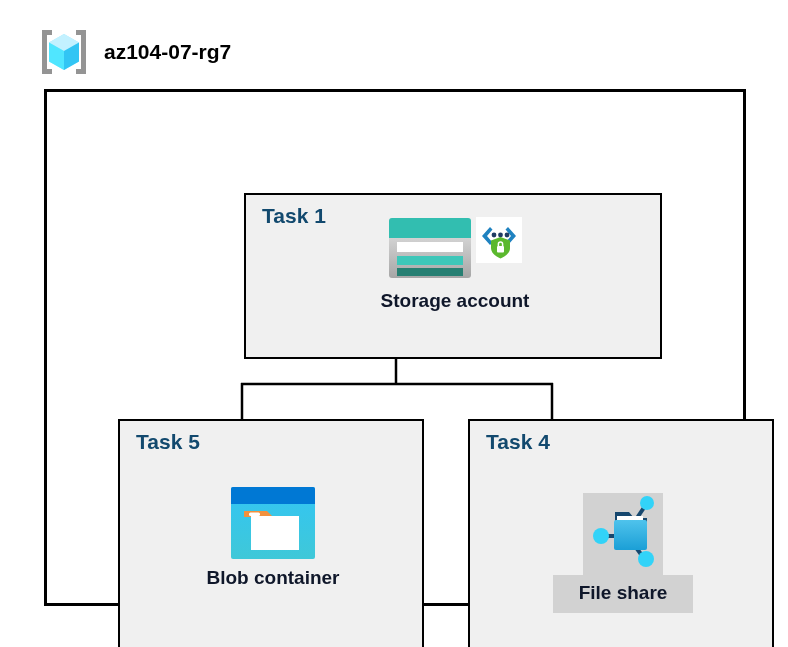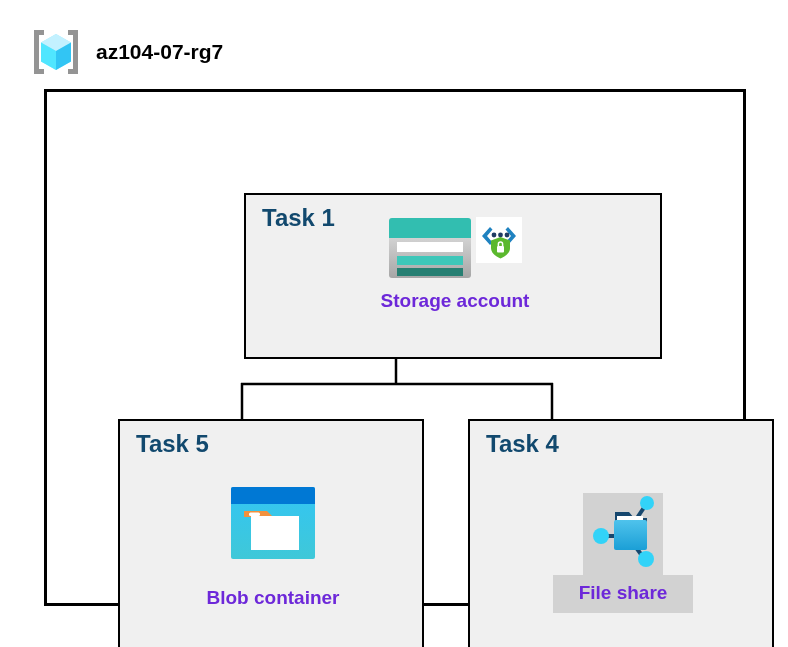--- a/index.html
+++ b/index.html
@@ -19,7 +19,7 @@
   
   #rg-header {
     position: absolute;
-    left: 30px;
+    left: 38px;
     top: 27px;
     display: flex;
     align-items: center;

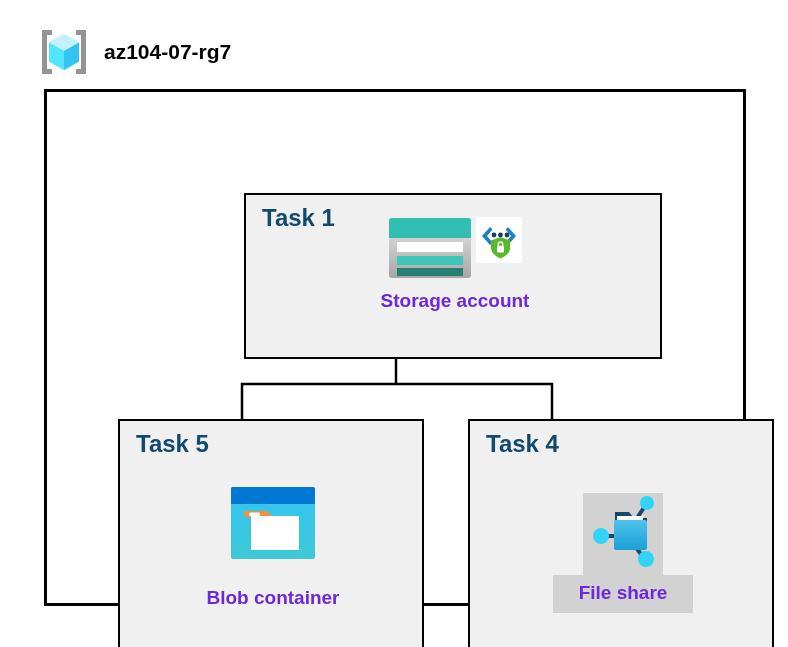--- a/index.html
+++ b/index.html
@@ -65,7 +65,7 @@
     position: absolute;
     left: 16px;
     top: 9px;
-    font-size: 24px;
+    font-size: 21px;
     font-weight: bold;
     color: #12496e;
     white-space: nowrap;

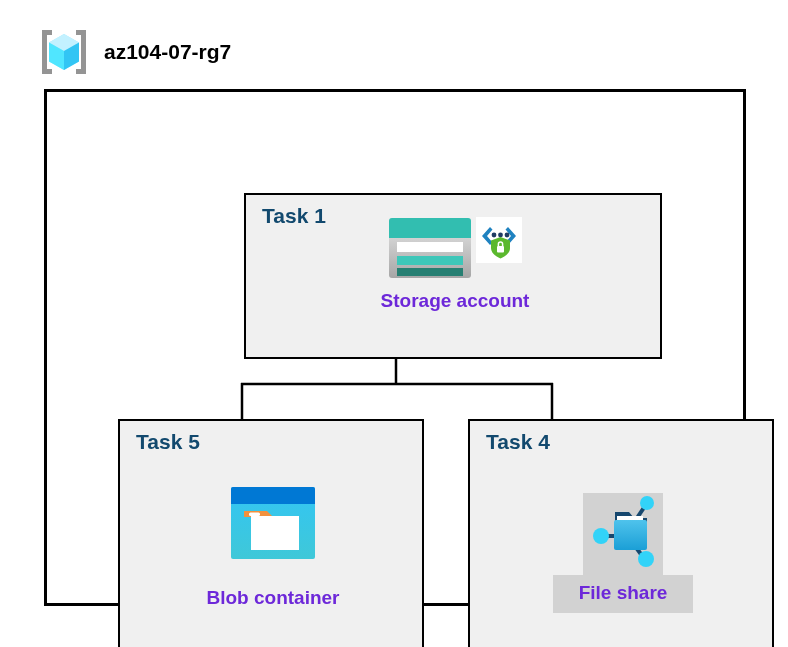--- a/index.html
+++ b/index.html
@@ -81,7 +81,7 @@
   .node-caption {
     font-size: 19px;
     font-weight: bold;
-    color: #6d28d9;
+    color: #0f172a;
     white-space: nowrap;
   }
 

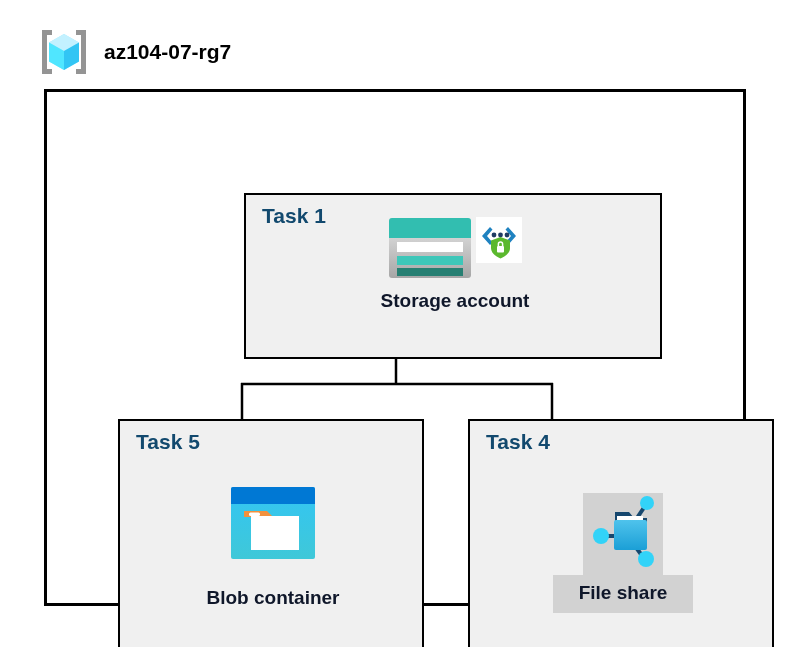--- a/index.html
+++ b/index.html
@@ -105,7 +105,7 @@
     top: 62px;
     width: 160px;
   }
-  #node-blob .node-caption { margin-top: 20px; }
+  #node-blob .node-caption { margin-top: 0; }
 
   
   #node-fileshare {

